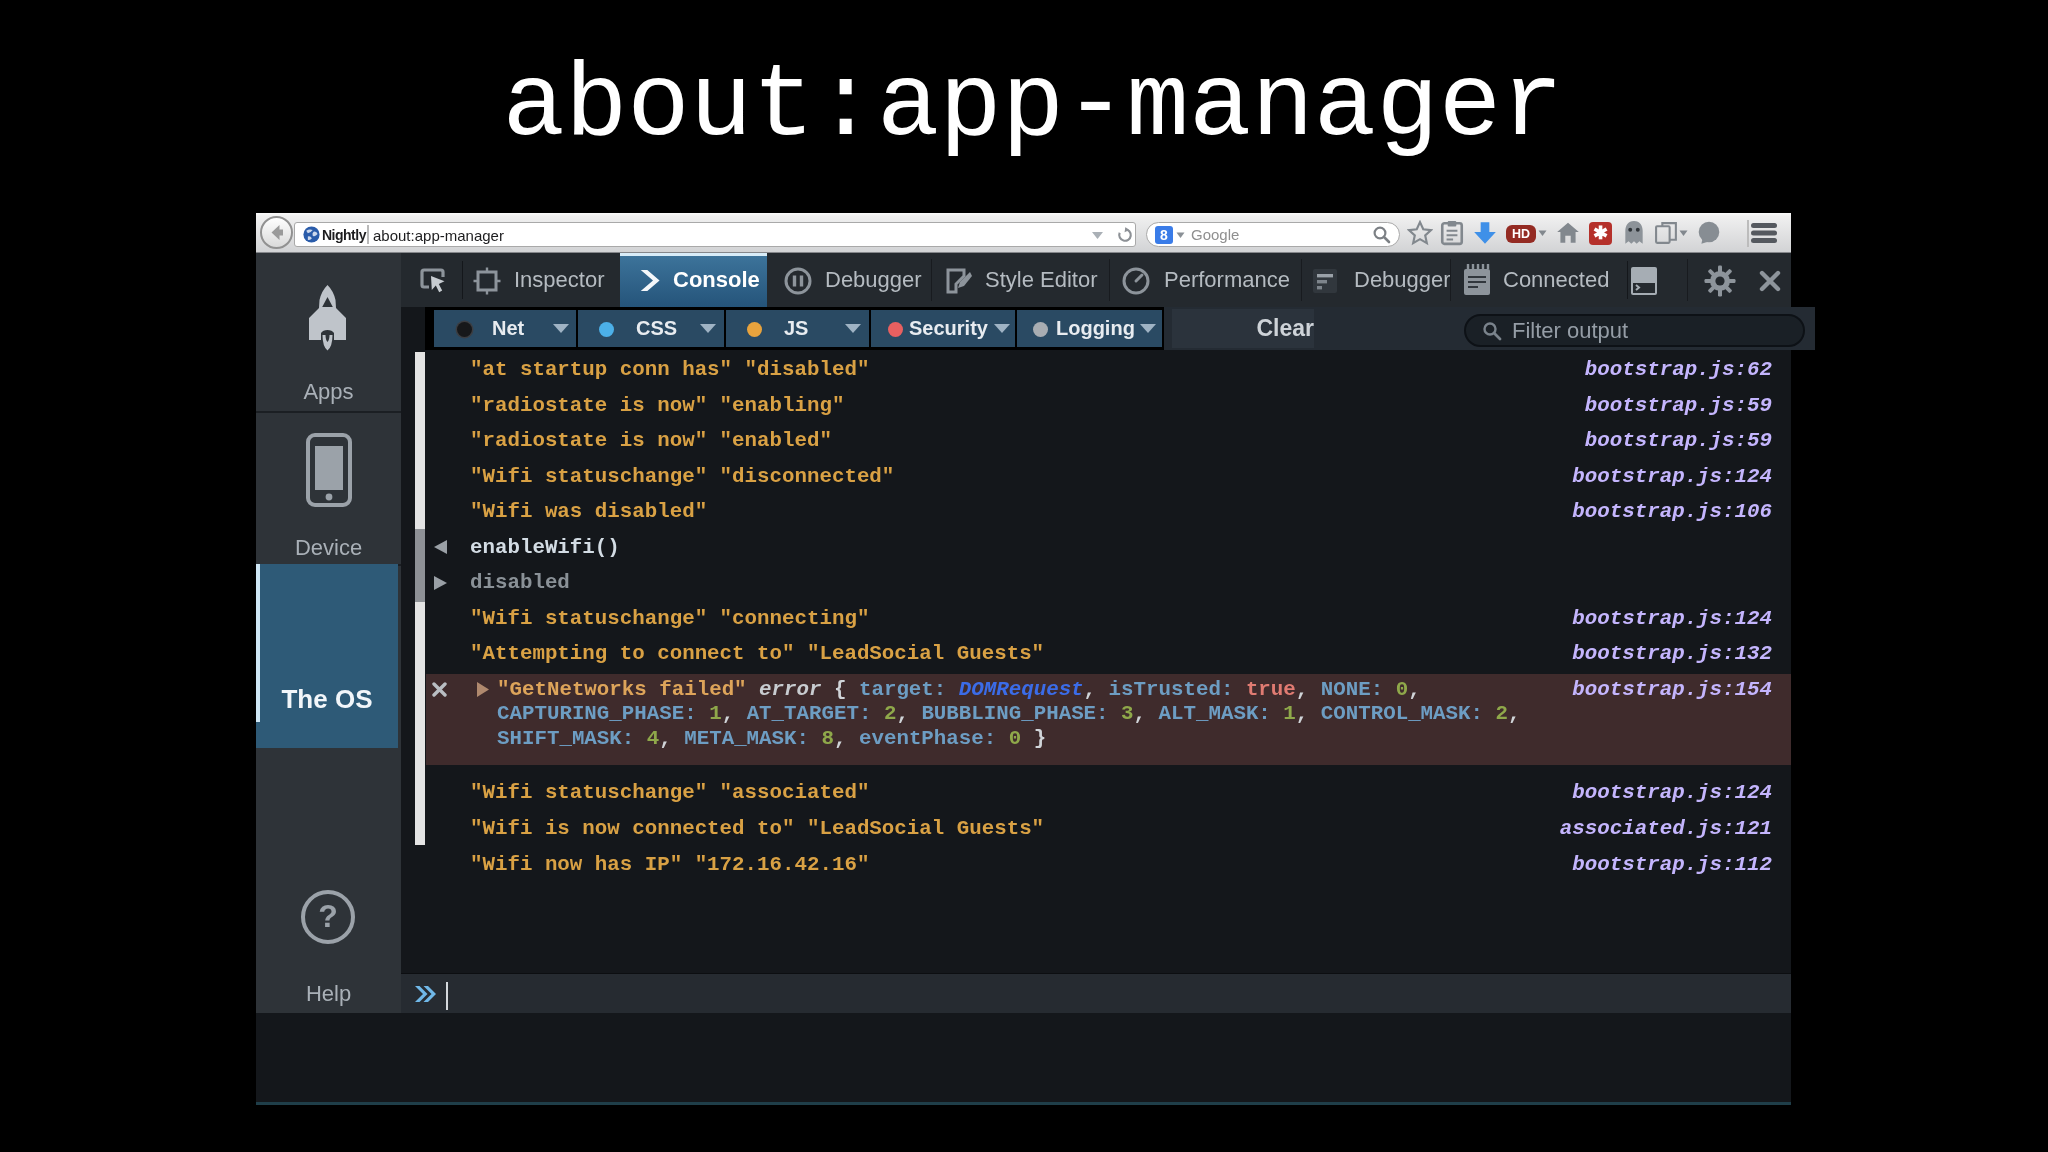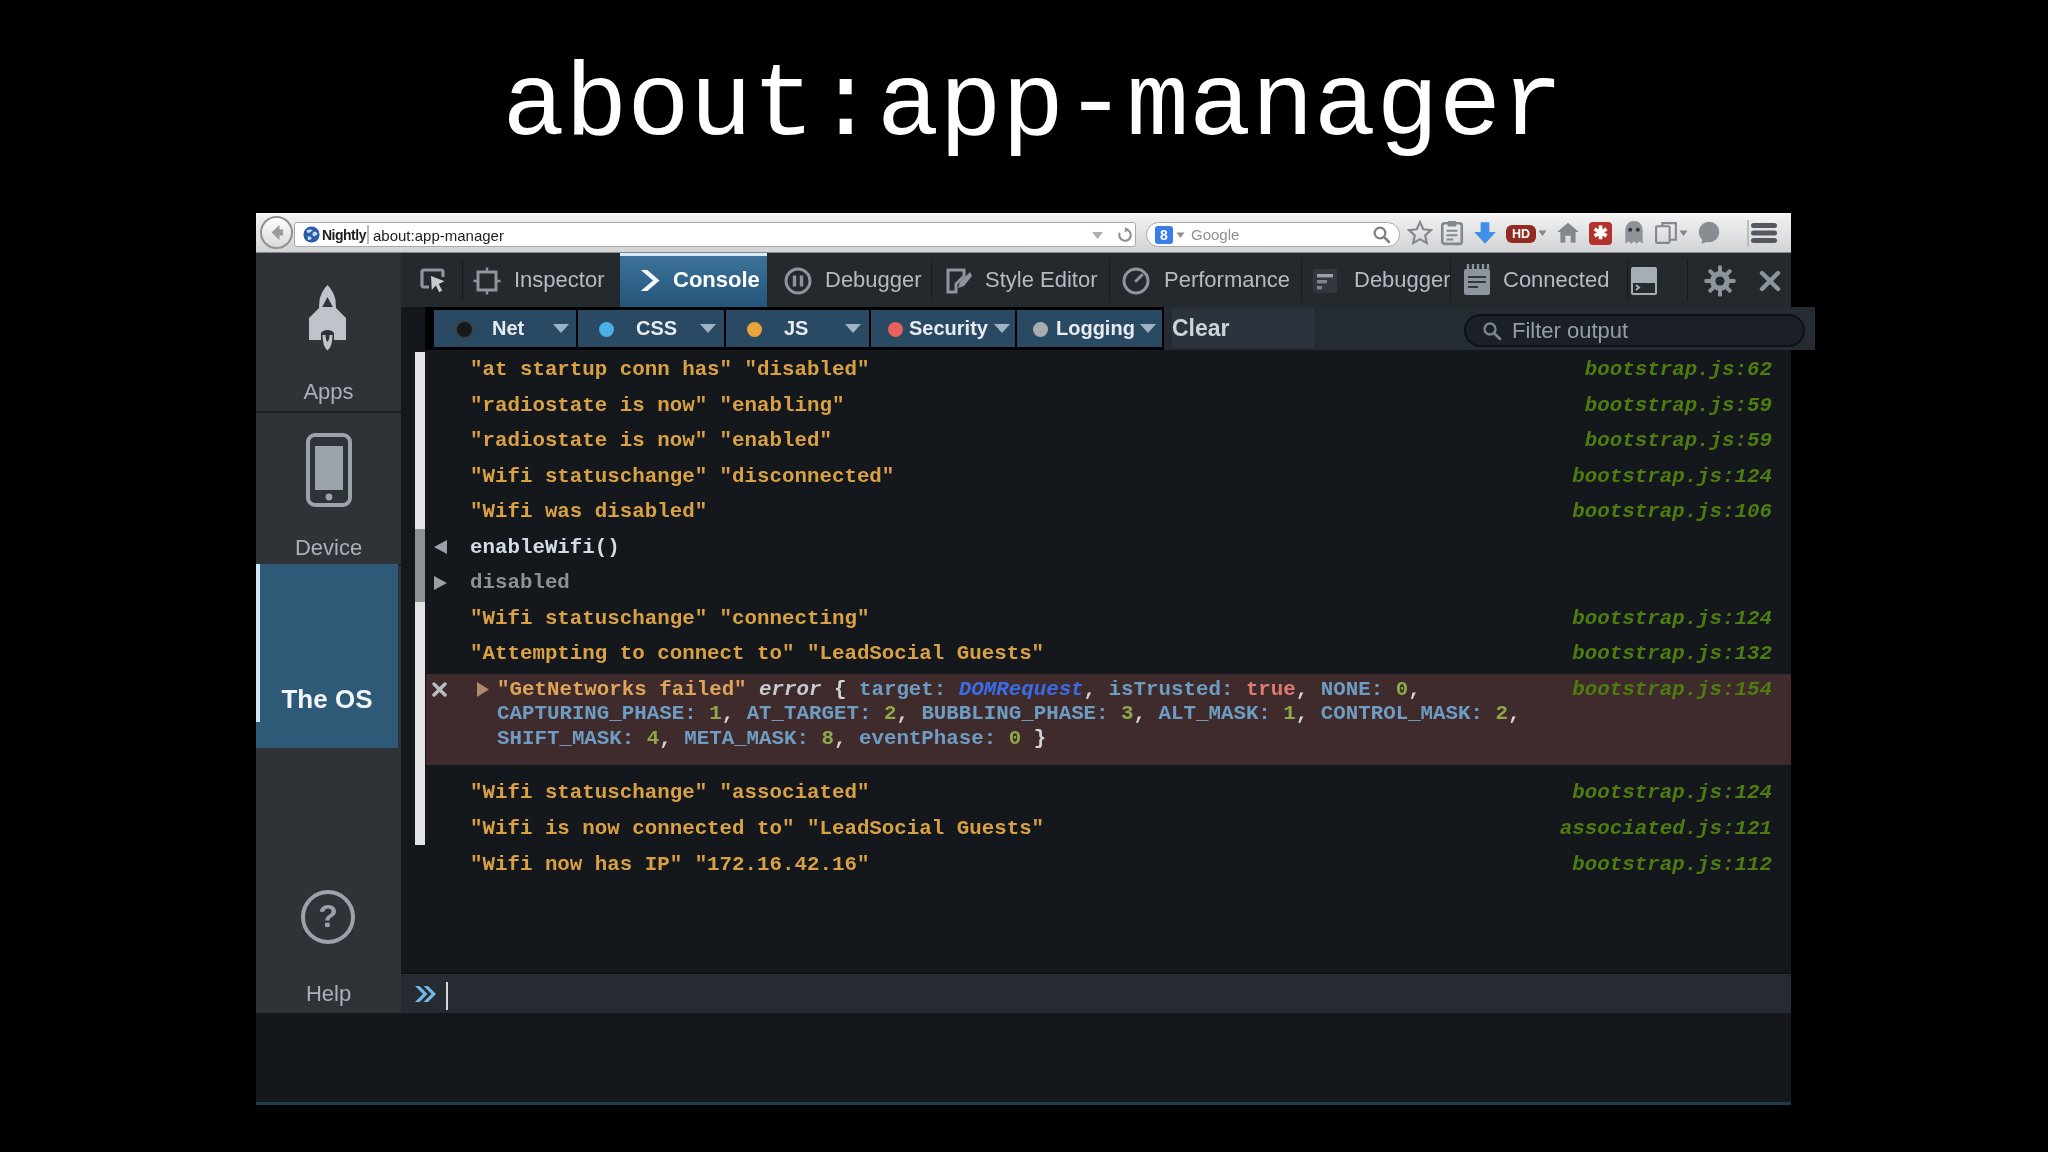--- a/index.html
+++ b/index.html
@@ -285,7 +285,7 @@
           <span class="caret" style="left:123px;"></span>
         </div>
         <div style="position:absolute;left:739px;top:0;width:651px;height:43px;background:#242b33;"></div>
-        <div style="position:absolute;left:747px;top:2px;width:142px;height:39px;background:#2b333c;color:#ced3d8;font-size:23px;font-weight:bold;text-align:left;line-height:39px;">Clear</div>
+        <div style="position:absolute;left:747px;top:2px;width:142px;height:39px;background:#2b333c;color:#ced3d8;font-size:23px;font-weight:bold;text-align:right;line-height:39px;">Clear</div>
         <div style="position:absolute;left:1039px;top:7px;width:341px;height:33px;background:#1a2026;border:2px solid #0d1116;border-radius:17px;">
           <svg width="20" height="20" viewBox="0 0 20 20" style="position:absolute;left:16px;top:5px">
             <circle cx="8" cy="8" r="5.5" fill="none" stroke="#7a838c" stroke-width="2.4"></circle>

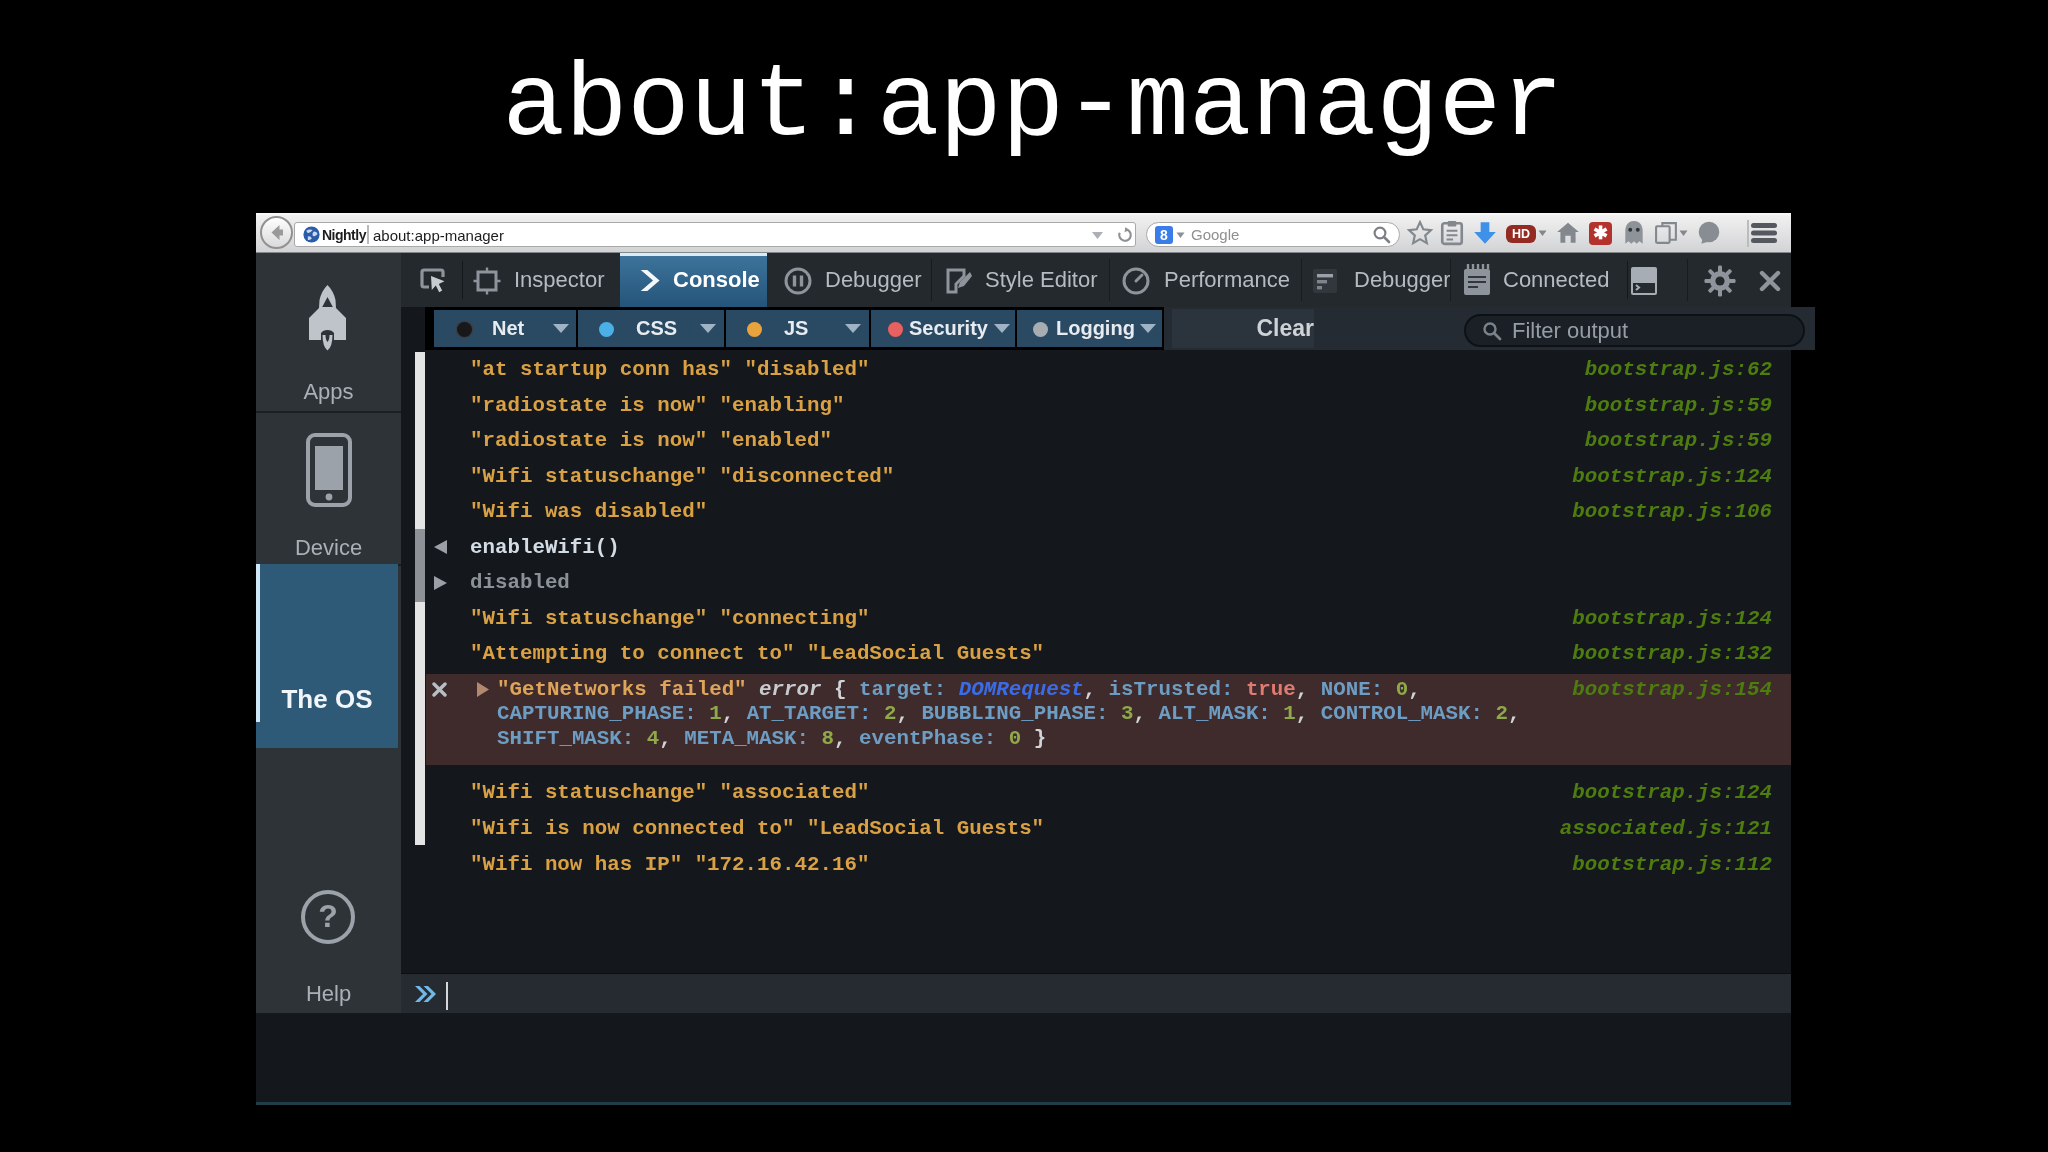--- a/index.html
+++ b/index.html
@@ -45,7 +45,7 @@
   #console { position:absolute; left:0; top:97px; width:1390px; height:623px;
     font-family:"Liberation Mono", monospace; font-size:20.8px; font-weight:bold; color:#d9a144; }
   .crow { position:absolute; left:69px; white-space:pre; }
-  .cref { position:absolute; right:19px; font-style:italic; font-weight:bold; color:#4d7c0f; }
+  .cref { position:absolute; right:19px; font-style:italic; font-weight:bold; color:#c4b5fd; }
   #scrollbar { position:absolute; left:14px; top:2px; width:10px; height:493px; background:#e4e4e4; }
   #scrollseg { position:absolute; left:14px; top:179px; width:10px; height:73px; background:#8e9196; }
 

